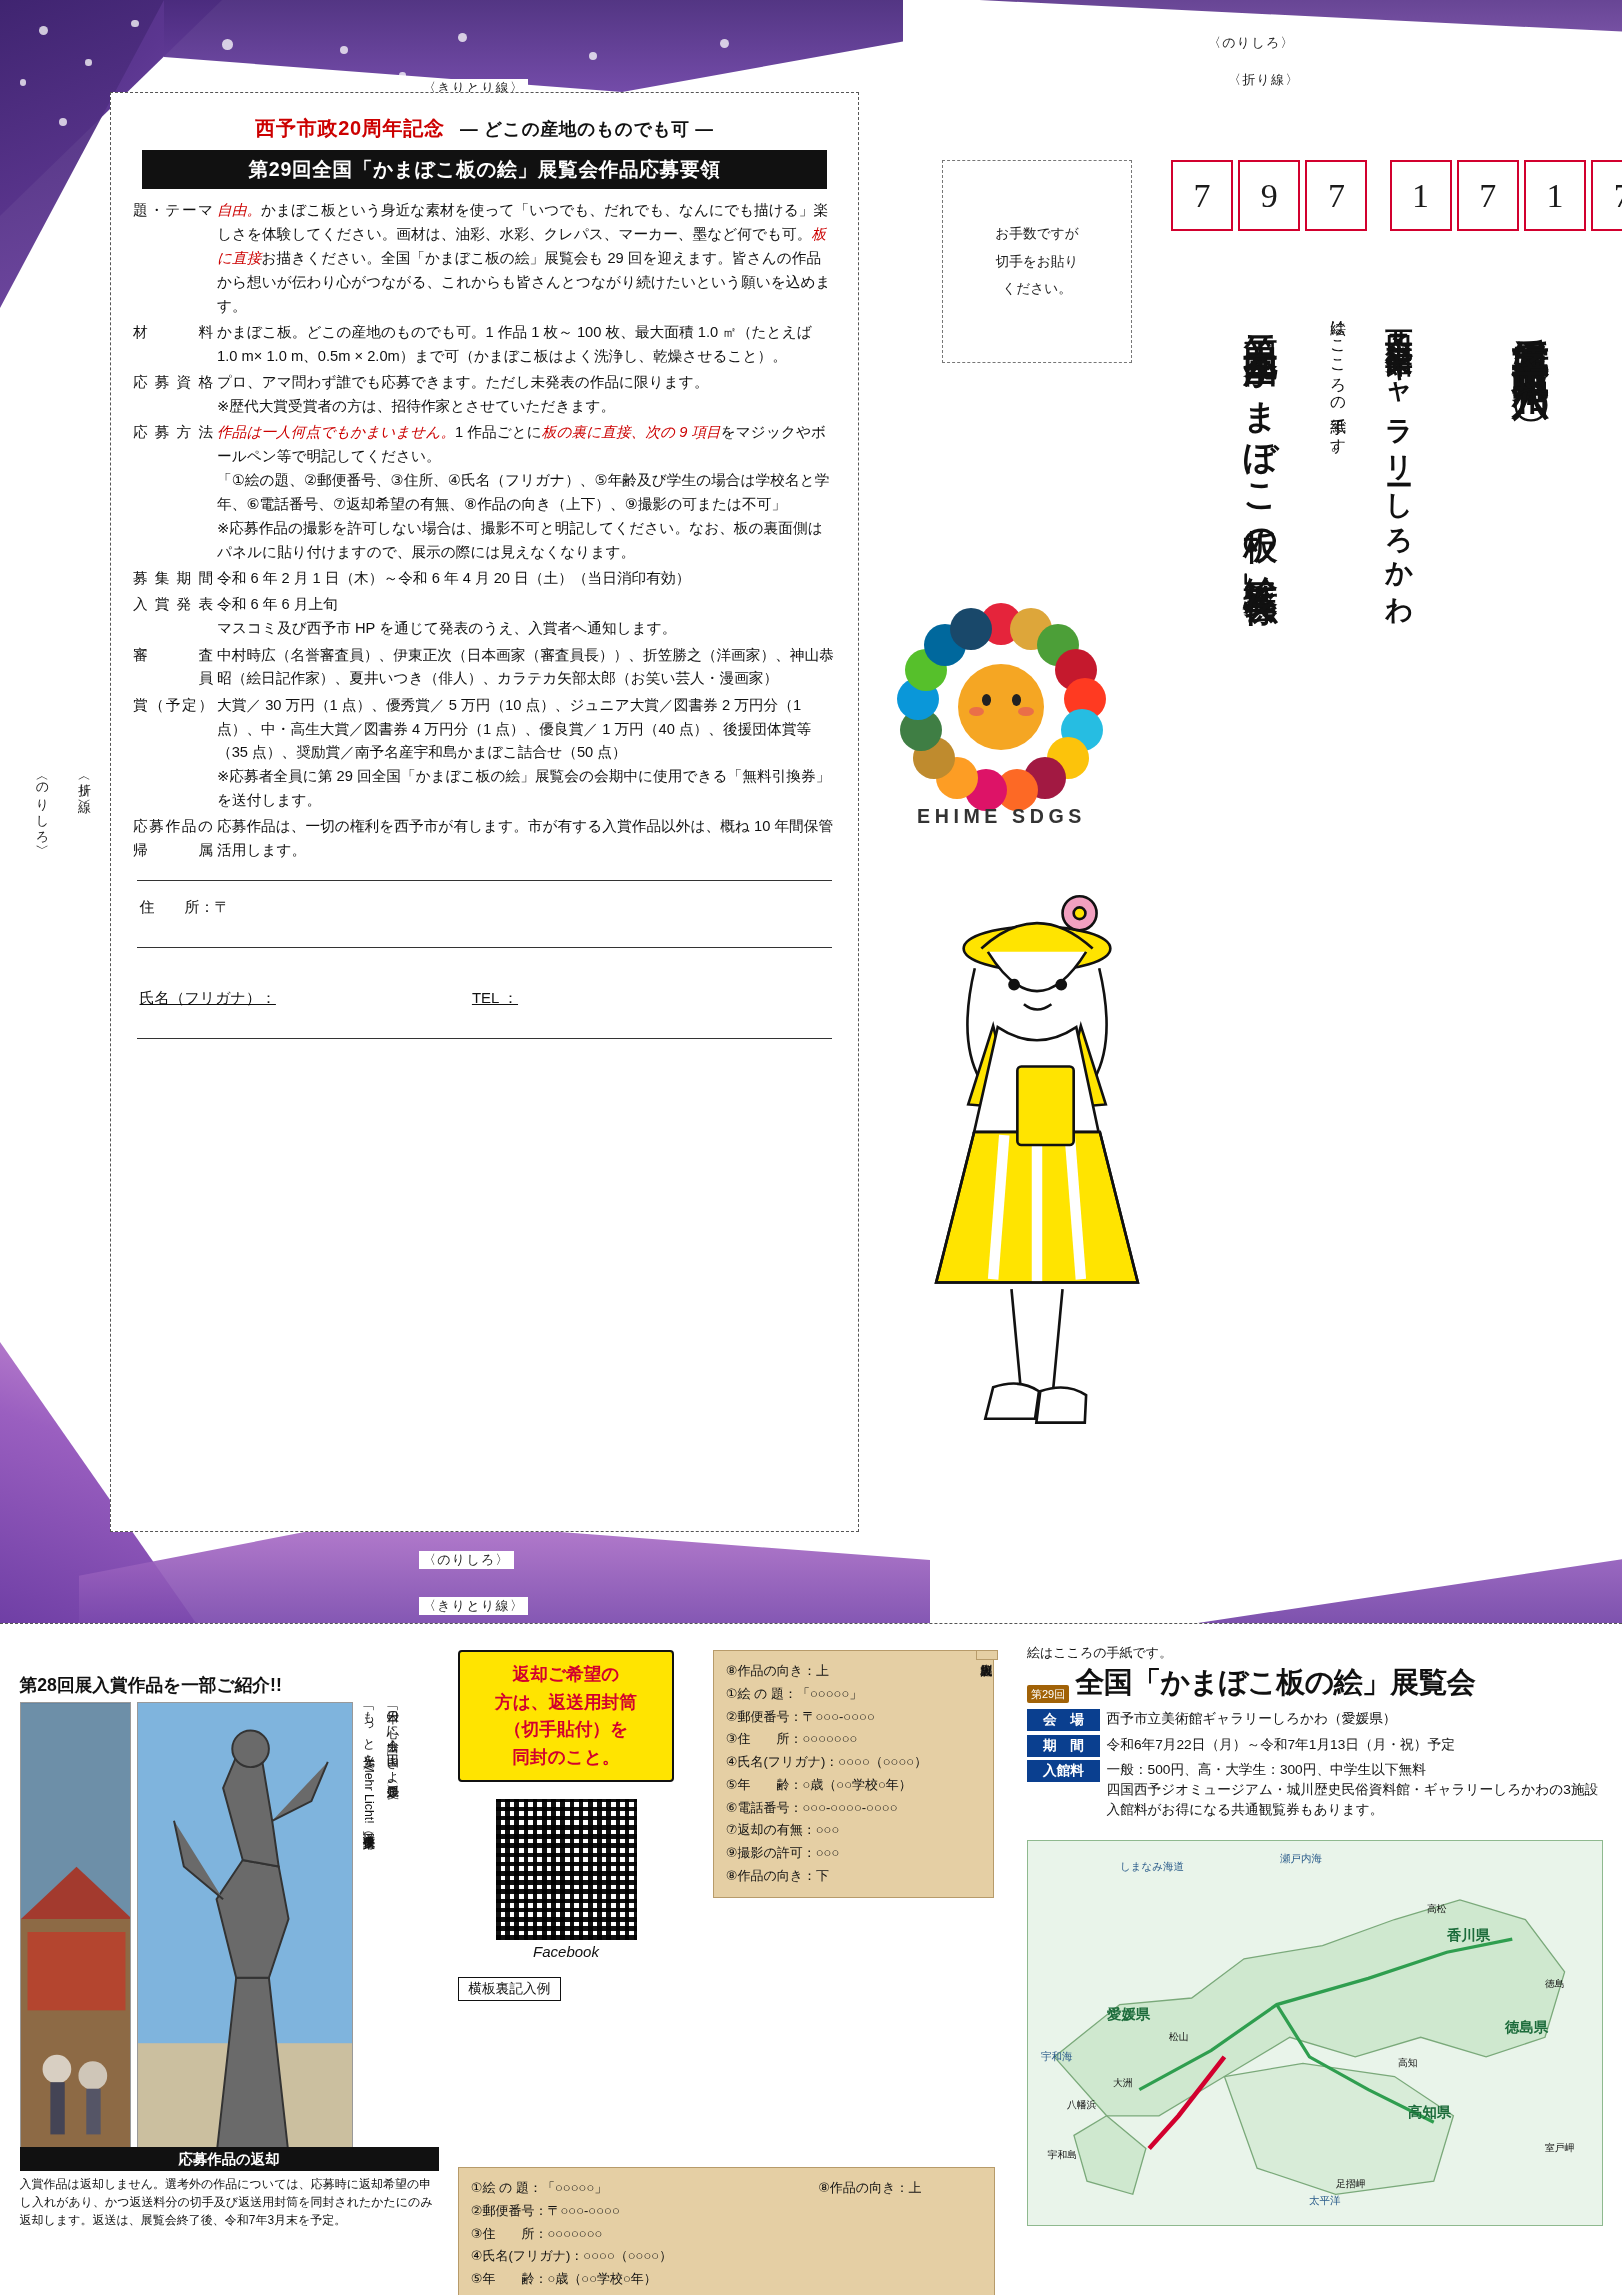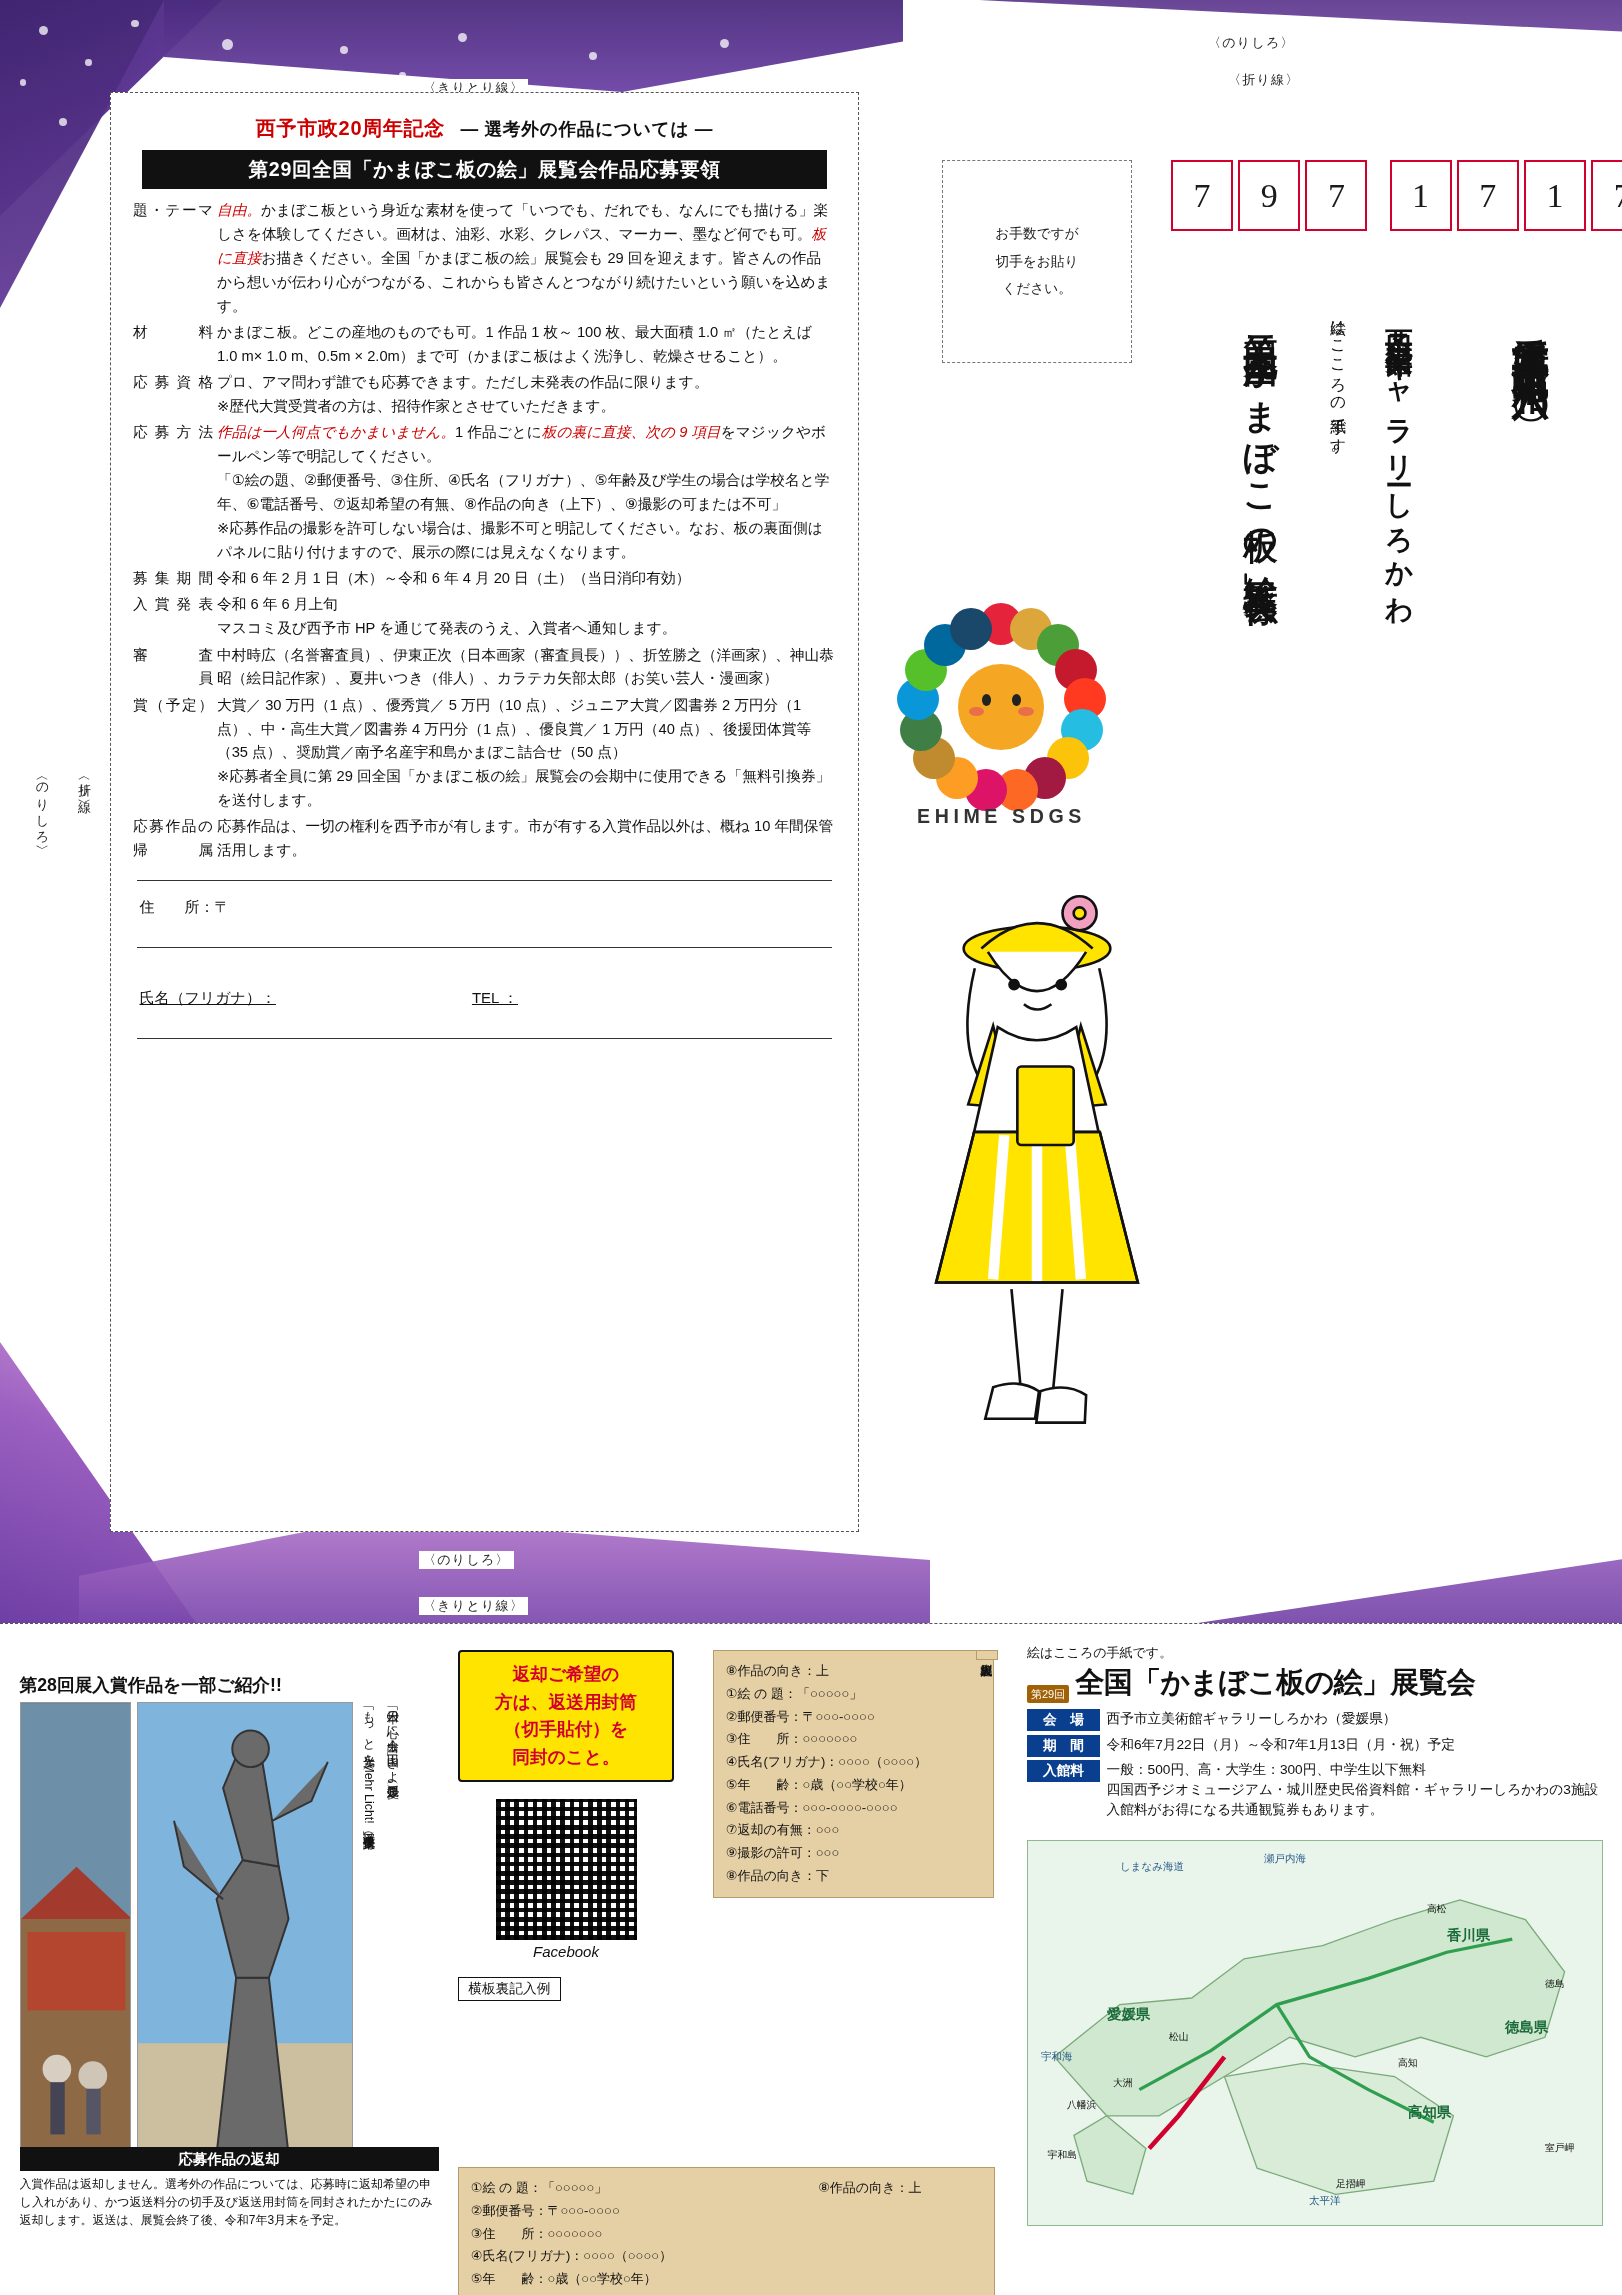--- a/index.html
+++ b/index.html
@@ -234,7 +234,7 @@
     <div class="form-inner">
       <div class="headline">
         <span>西予市政20周年記念</span>
-        <span class="sub">― 選考外の作品については ―</span>
+        <span class="sub">― どこの産地のものでも可 ―</span>
       </div>
       <div class="black-bar">第29回全国「かまぼこ板の絵」展覧会作品応募要領</div>
 

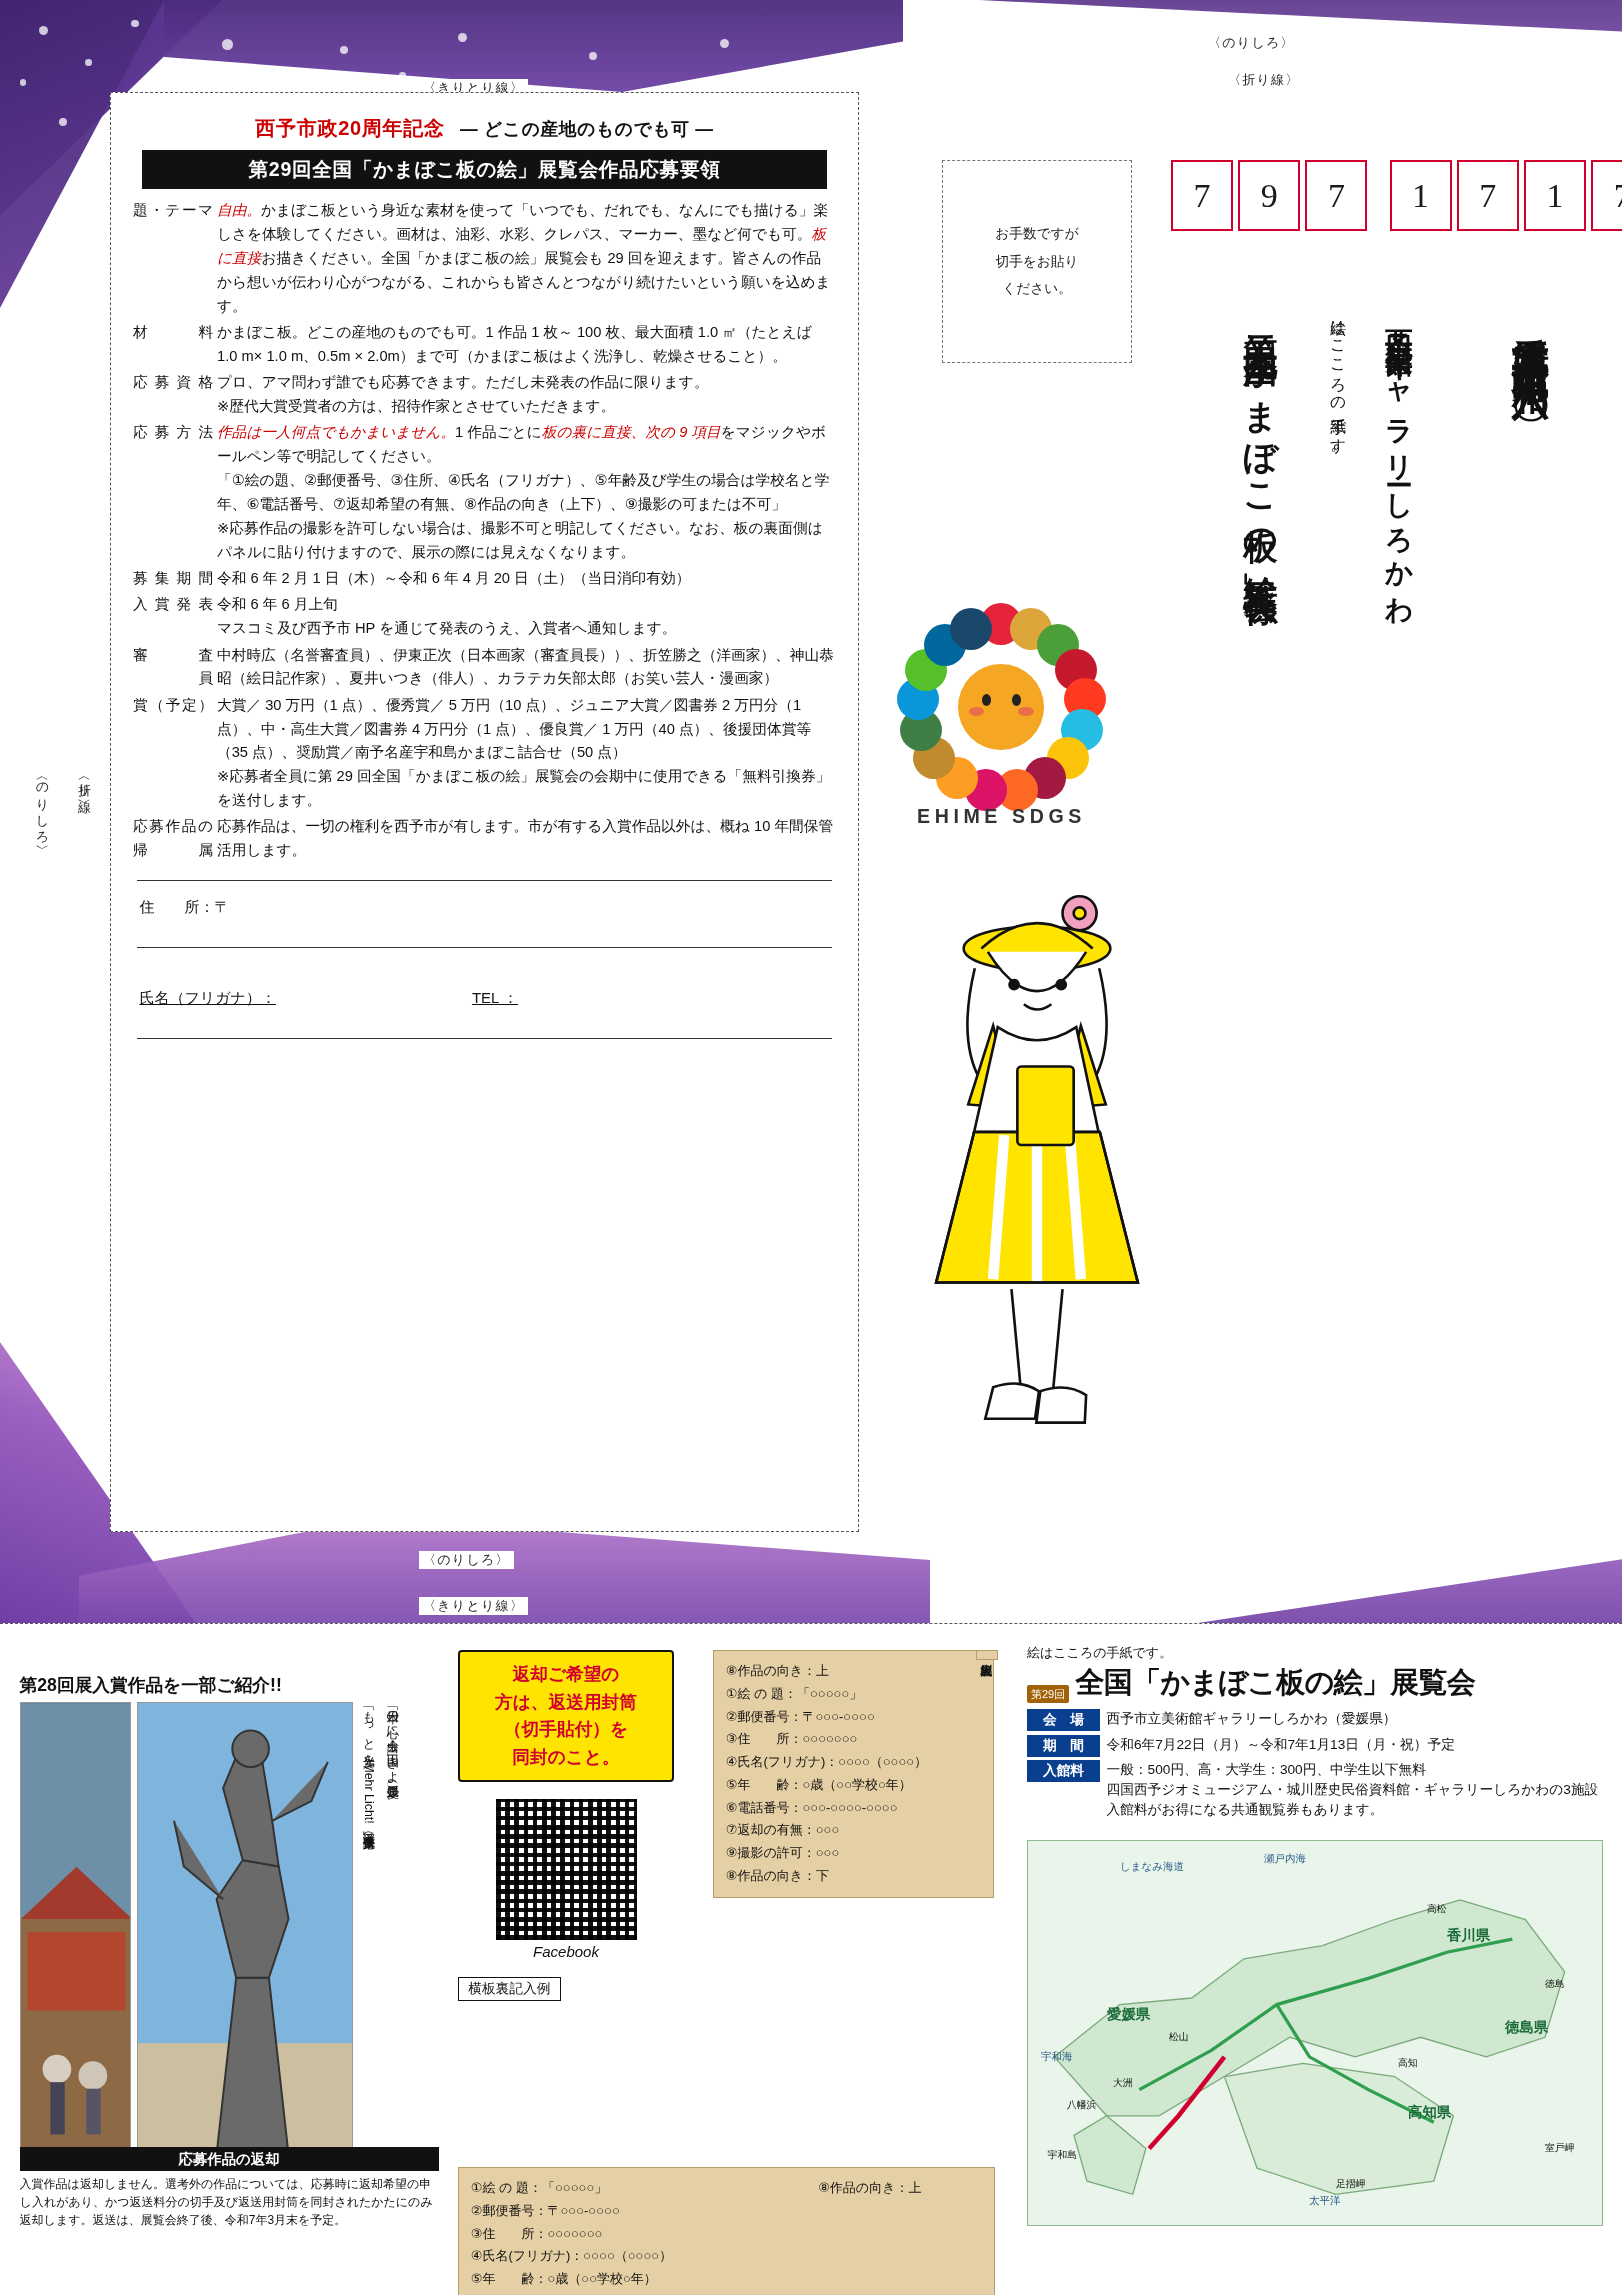--- a/index.html
+++ b/index.html
@@ -525,7 +525,7 @@
       <span class="pref-lbl" style="left:419px; top:85px;">香川県</span>
       <span class="pref-lbl" style="left:458px; top:177px;margin-left:19px;">徳島県</span>
       <span class="pref-lbl" style="left:380px; top:262px;">高知県</span>
-      <span class="sea-lbl" style="left:236px; top:11.8px;">瀬戸内海</span>
+      <span class="sea-lbl" style="left:252px; top:11.8px;">瀬戸内海</span>
       <span class="sea-lbl" style="left:92px; top:19.6px;">しまなみ海道</span>
       <span class="sea-lbl" style="left:13px; top:209px;">宇和海</span>
       <span class="sea-lbl" style="left:281px; top:353px;">太平洋</span>

